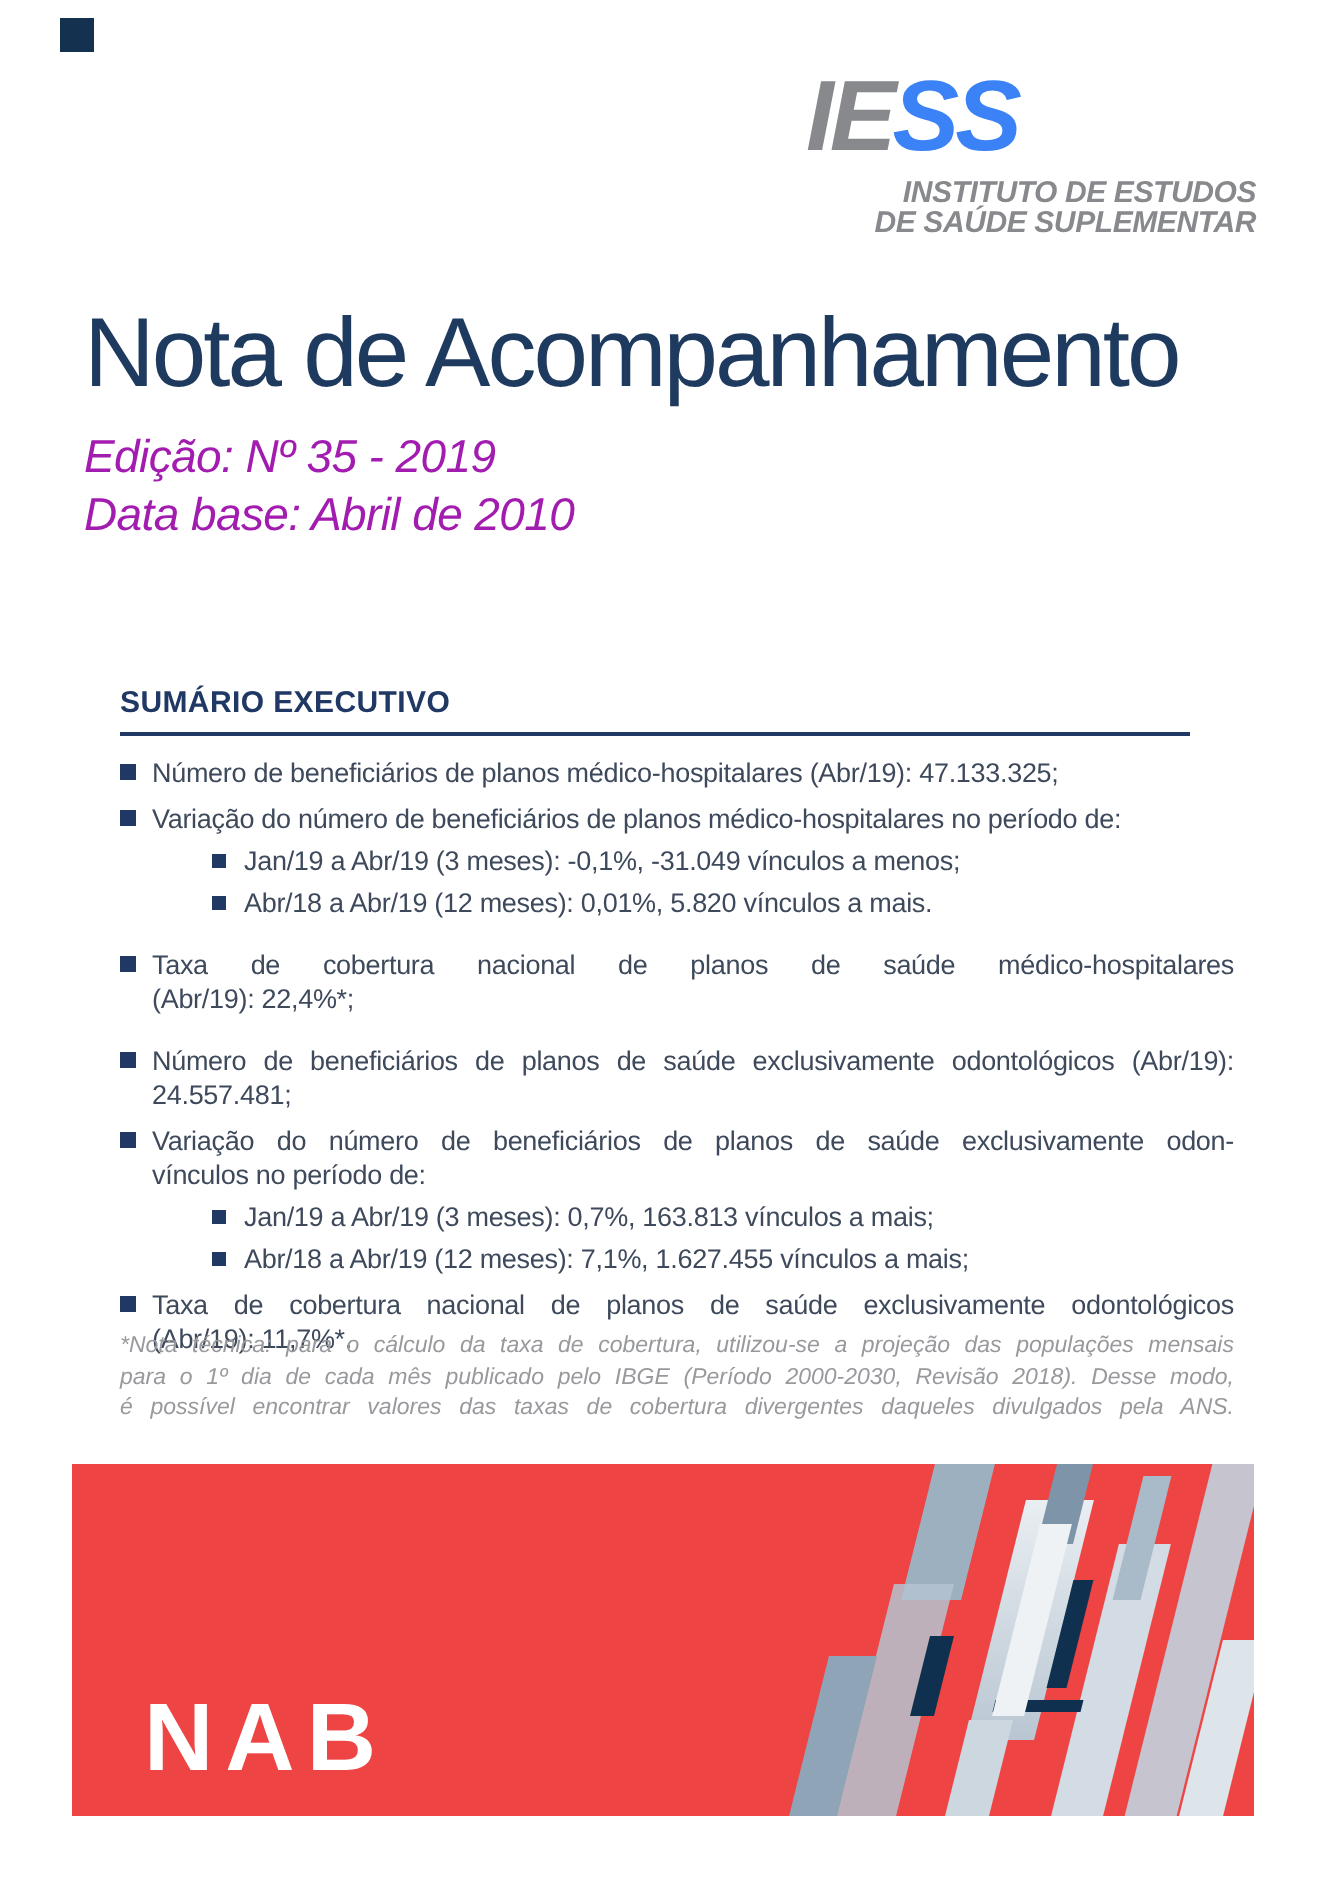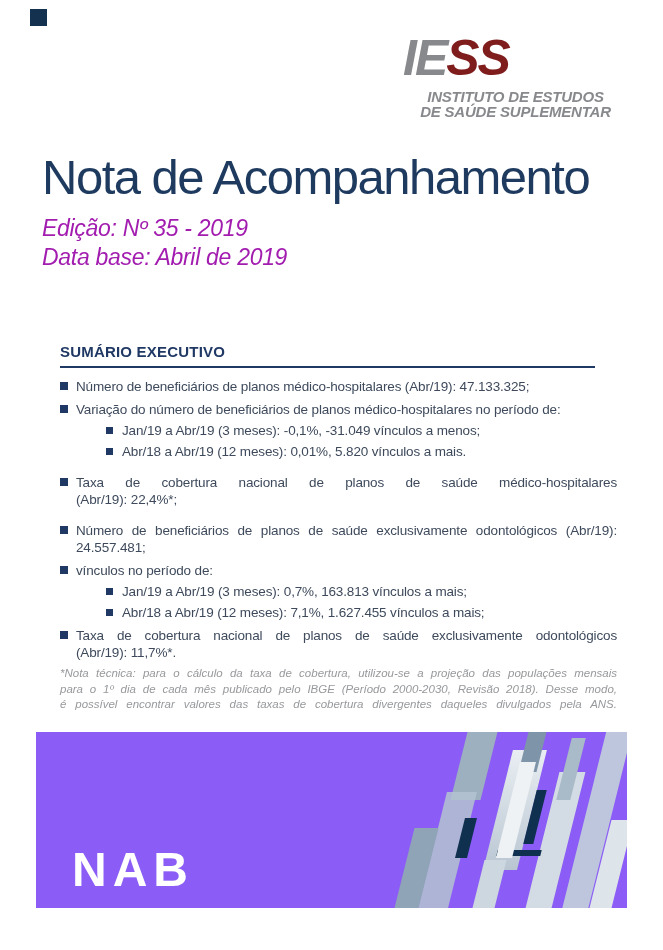--- a/index.html
+++ b/index.html
@@ -14,7 +14,7 @@
   .logo{position:absolute;left:403px;top:33px;width:225px;}
   .logo-word{font-style:italic;font-weight:bold;font-size:50px;line-height:50px;letter-spacing:-2px;text-align:left;}
   .logo-word .ie{color:#87898c;}
-  .logo-word .ss{color:#7f1d1d;text-align:center;}
+  .logo-word .ss{color:#3b82f6;text-align:center;}
   .logo-tagline{margin-top:6px;text-align:center;font-style:italic;font-weight:bold;font-size:15px;line-height:15px;color:#87898c;letter-spacing:-0.2px;}
   .logo-tagline span{display:block;}
 

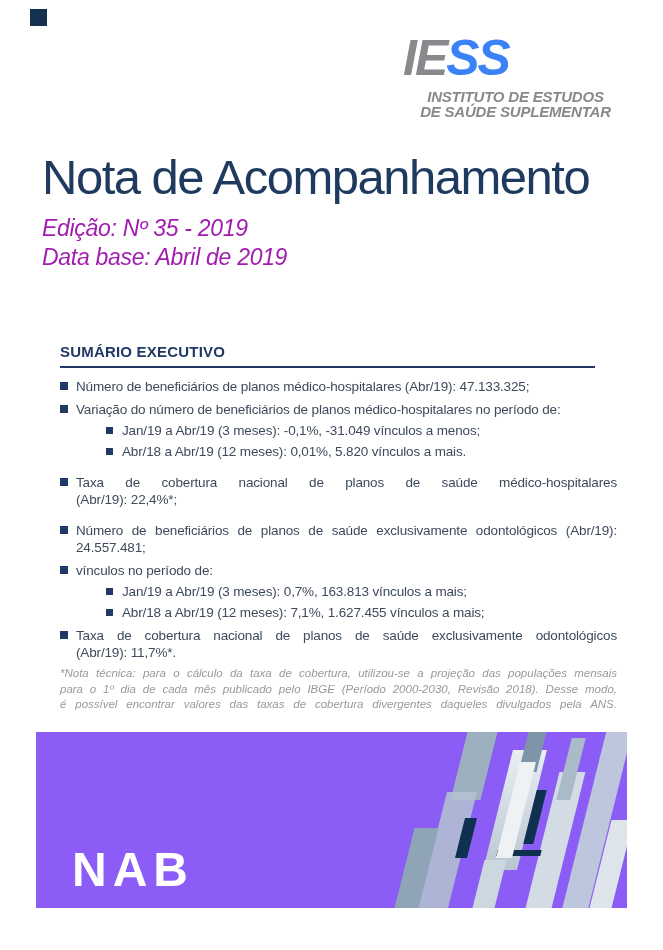--- a/index.html
+++ b/index.html
@@ -15,7 +15,7 @@
   .logo-word{font-style:italic;font-weight:bold;font-size:50px;line-height:50px;letter-spacing:-2px;text-align:left;}
   .logo-word .ie{color:#87898c;}
   .logo-word .ss{color:#3b82f6;text-align:center;}
-  .logo-tagline{margin-top:6px;text-align:center;font-style:italic;font-weight:bold;font-size:15px;line-height:15px;color:#87898c;letter-spacing:-0.2px;}
+  .logo-tagline{margin-top:6px;text-align:right;font-style:italic;font-weight:bold;font-size:15px;line-height:15px;color:#87898c;letter-spacing:-0.2px;}
   .logo-tagline span{display:block;}
 
   

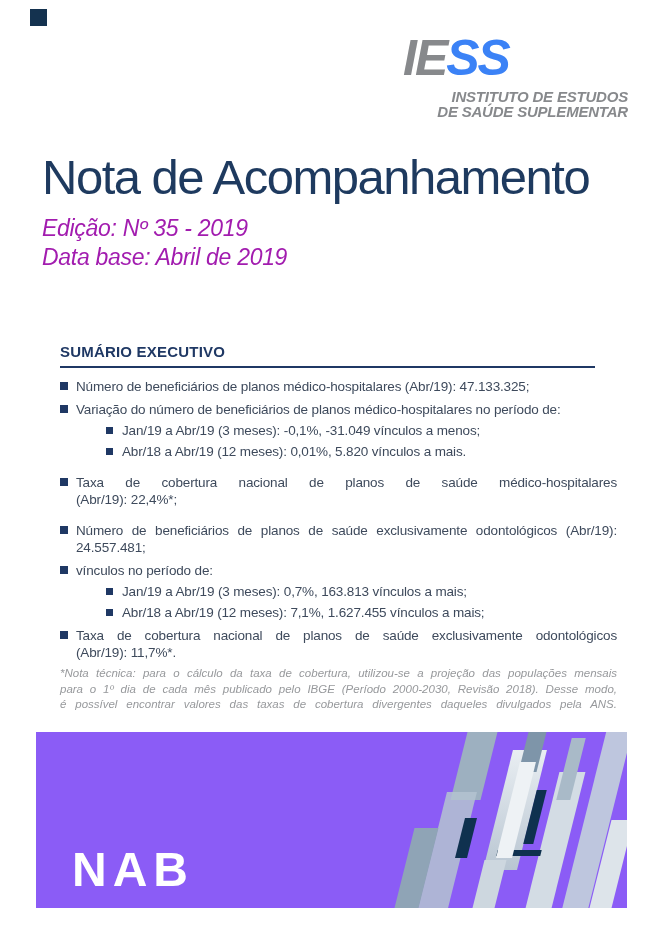--- a/index.html
+++ b/index.html
@@ -84,7 +84,7 @@
     </h1>
     <div class="subtitles">
       <div class="subtitle">Edição: Nº 35 - 2019</div>
-      <div class="subtitle">Data base: Abril de 2019</div>
+      <div class="subtitle">Data base: Abril de 2010</div>
     </div>
   </div>
 

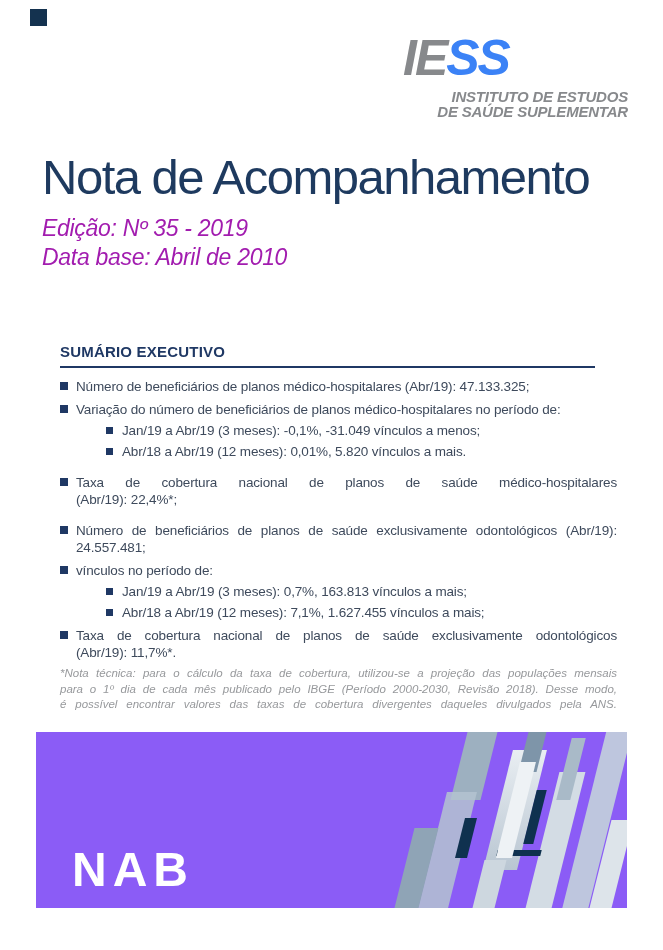--- a/index.html
+++ b/index.html
@@ -140,6 +140,7 @@
       <div class="item lvl1">
         <span class="sq"></span>
         <div class="txt">
+          <span class="ln fill">Variação do número de beneficiários de planos de saúde exclusivamente odon-</span>
           <span class="ln">vínculos no período de:</span>
         </div>
       </div>

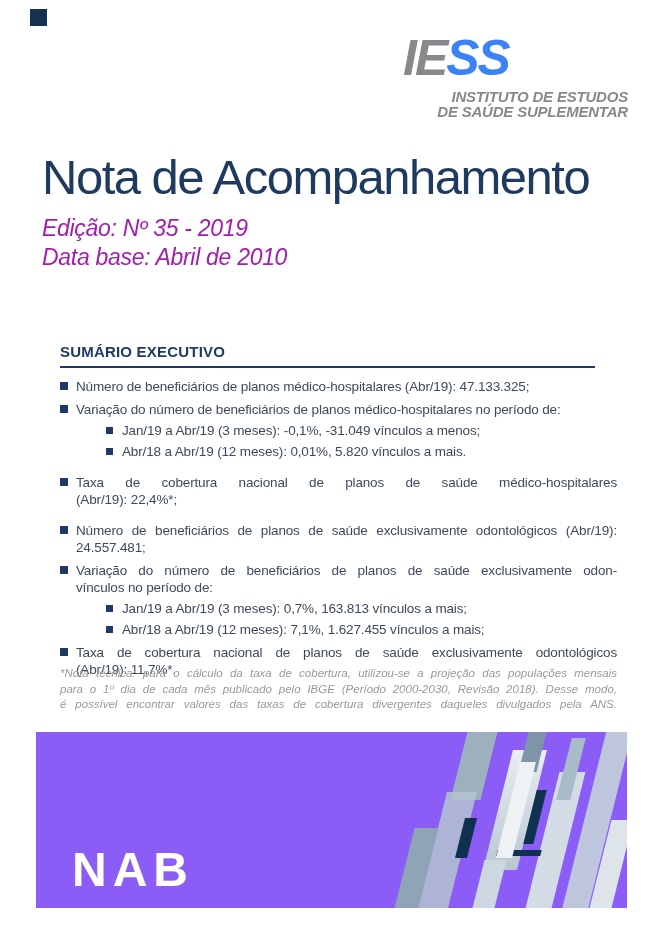--- a/index.html
+++ b/index.html
@@ -44,7 +44,7 @@
   .fnline{display:block;text-align:justify;text-align-last:justify;}
 
   
-  .banner{position:absolute;left:36px;top:732px;width:591px;height:176px;background:#8b5cf6;overflow:hidden;}
+  .banner{position:absolute;left:36px;top:732px;width:591px;height:176px;background:#ef4444;overflow:hidden;}
   .nab{position:absolute;left:36px;bottom:14px;color:#ffffff;font-weight:bold;font-size:48px;line-height:48px;letter-spacing:6px;}
   .pattern{position:absolute;right:0;top:0;width:225px;height:176px;}
   .pattern div{position:absolute;transform:skewX(-14deg);}

